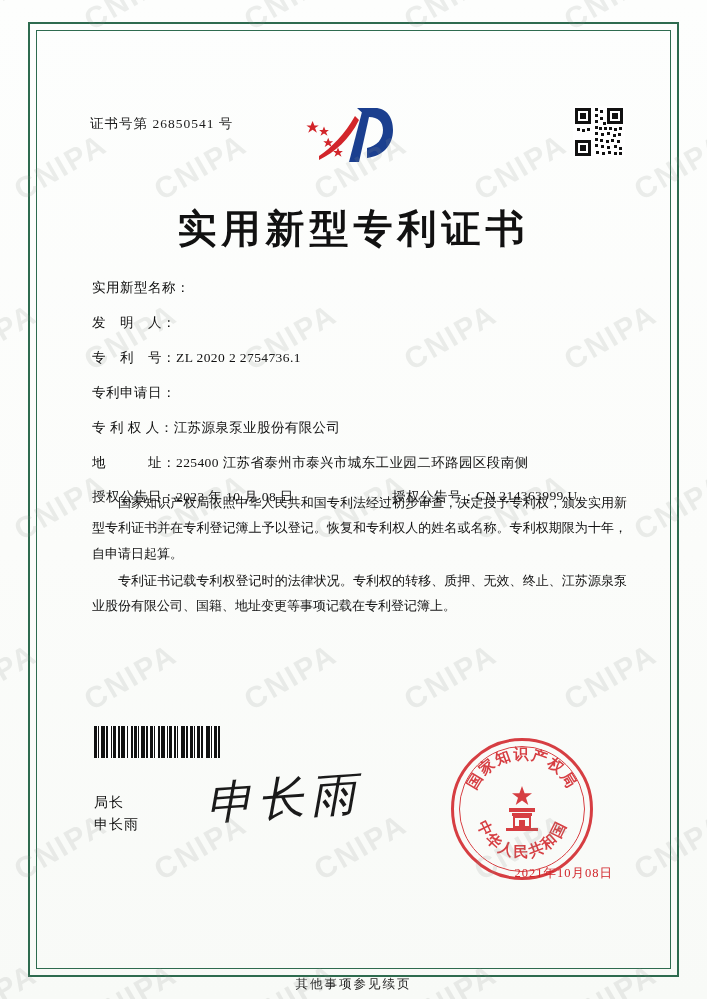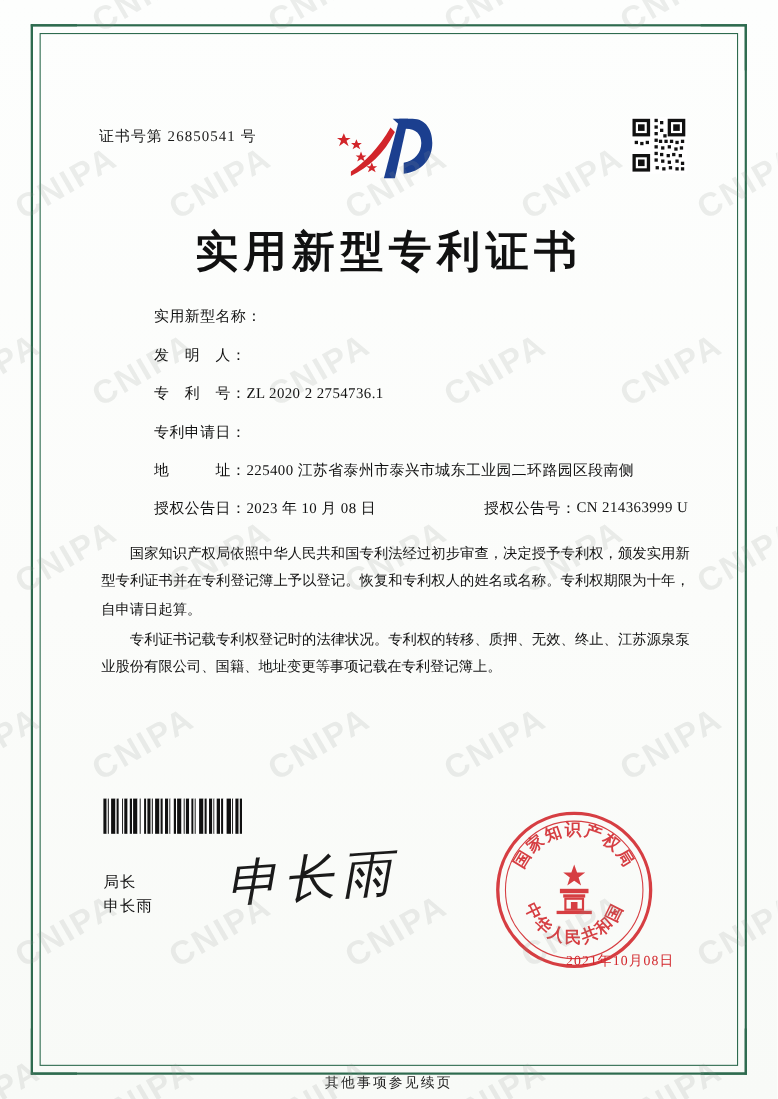--- a/index.html
+++ b/index.html
@@ -87,7 +87,6 @@
     flex:0 0 auto;
     white-space:pre;
     letter-spacing:0.5px;
-    margin-left:48px;
   }
   .fvalue{
     flex:1 1 auto;

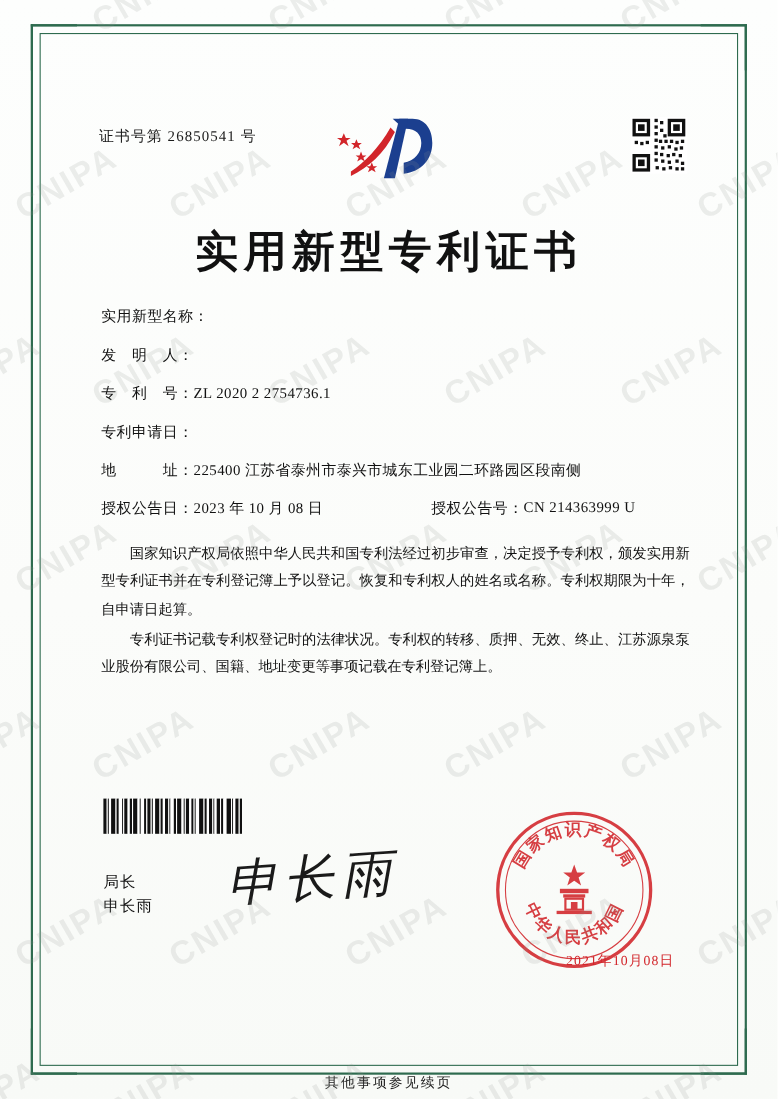--- a/index.html
+++ b/index.html
@@ -264,6 +264,10 @@
         <span class="flabel">专利申请日：</span>
       </div>
       <div class="frow">
+        <span class="flabel">专 利 权 人：</span>
+        <span class="fvalue">江苏源泉泵业股份有限公司</span>
+      </div>
+      <div class="frow">
         <span class="flabel">地　　　址：</span>
         <span class="fvalue">225400 江苏省泰州市泰兴市城东工业园二环路园区段南侧</span>
       </div>

